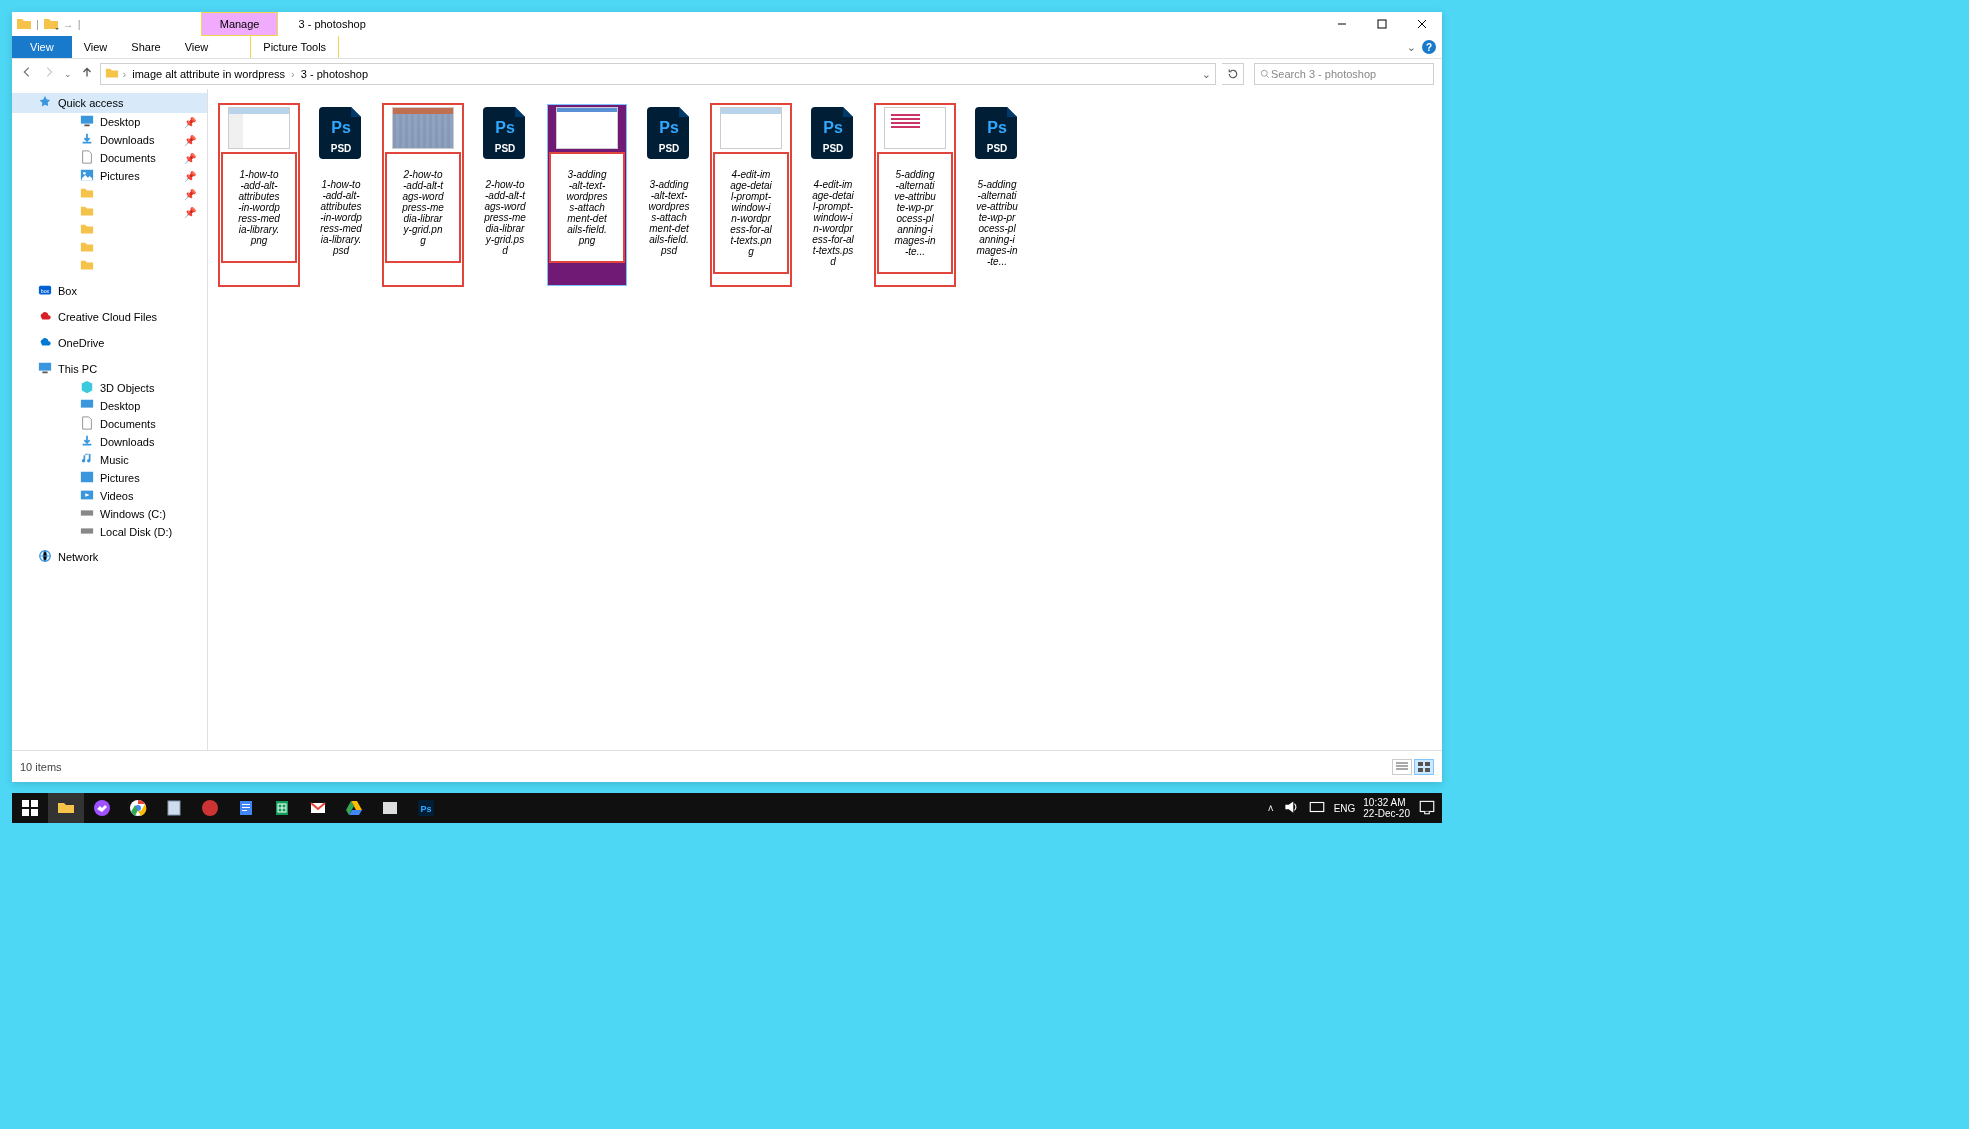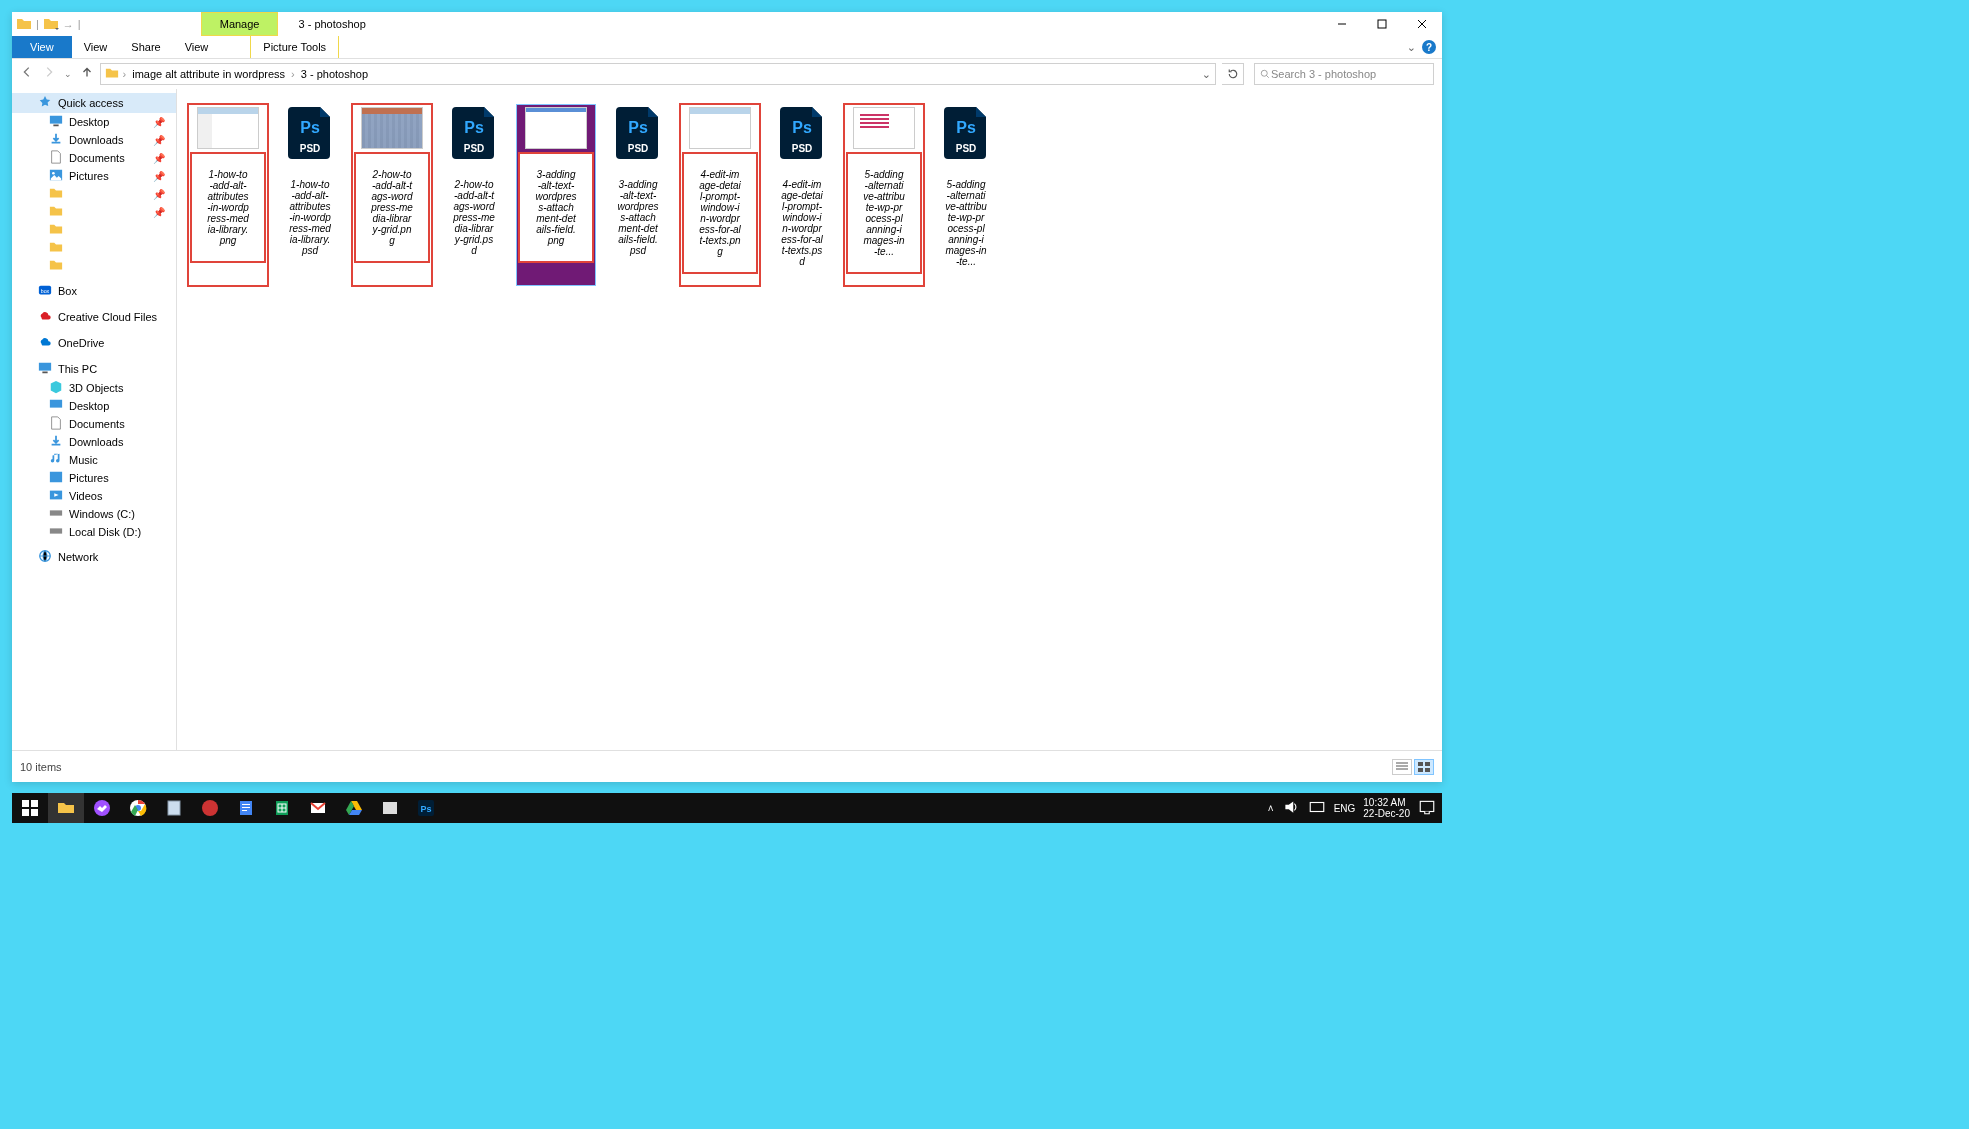--- a/index.html
+++ b/index.html
@@ -12,7 +12,7 @@
   .titlebar-left { display: flex; align-items: center; padding-left: 4px; gap: 4px; }
   .q-icon { width: 16px; height: 16px; }
   .q-sep { color: #999; }
-  .manage-tab { background: #bef264; border: 1px solid #f0d84a; padding: 0 18px; display: flex; align-items: center; margin-left: 120px; }
+  .manage-tab { background: #f0abfc; border: 1px solid #f0d84a; padding: 0 18px; display: flex; align-items: center; margin-left: 120px; }
   .titlebar-title { padding: 0 20px; display: flex; align-items: center; }
   .titlebar-spacer { flex: 1; }
   .win-btns { display: flex; }

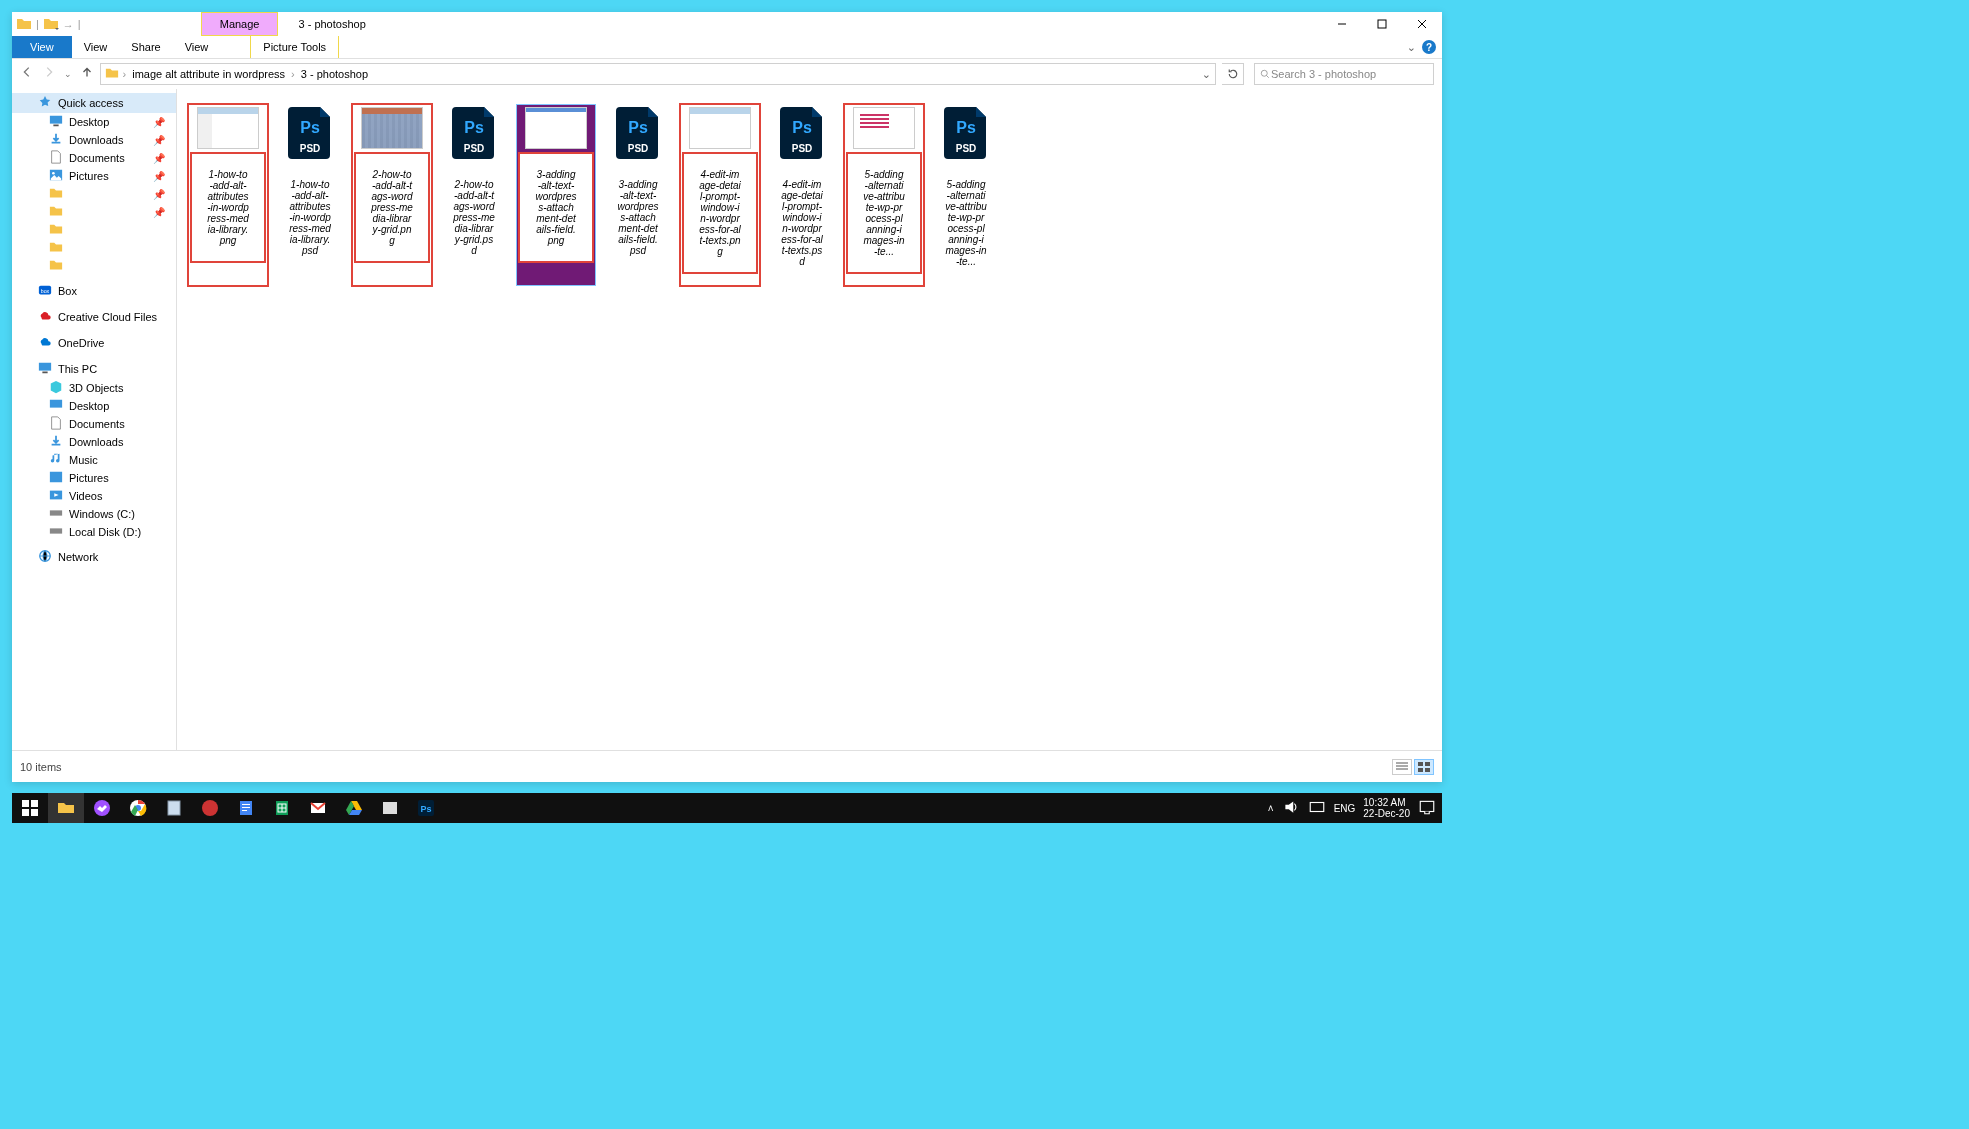--- a/index.html
+++ b/index.html
@@ -44,7 +44,7 @@
   .main { flex: 1; display: flex; min-height: 0; }
 
   
-  .navpane { width: 165px; border-right: 1px solid #e0e0e0; overflow-y: auto; padding-top: 4px; }
+  .navpane { width: 196px; border-right: 1px solid #e0e0e0; overflow-y: auto; padding-top: 4px; }
   .nav-item { display: flex; align-items: center; height: 18px; padding-left: 26px; font-size: 11px; gap: 6px; }
   .nav-item.top { height: 20px; }
   .nav-item.selected { background: #d8eaf9; }

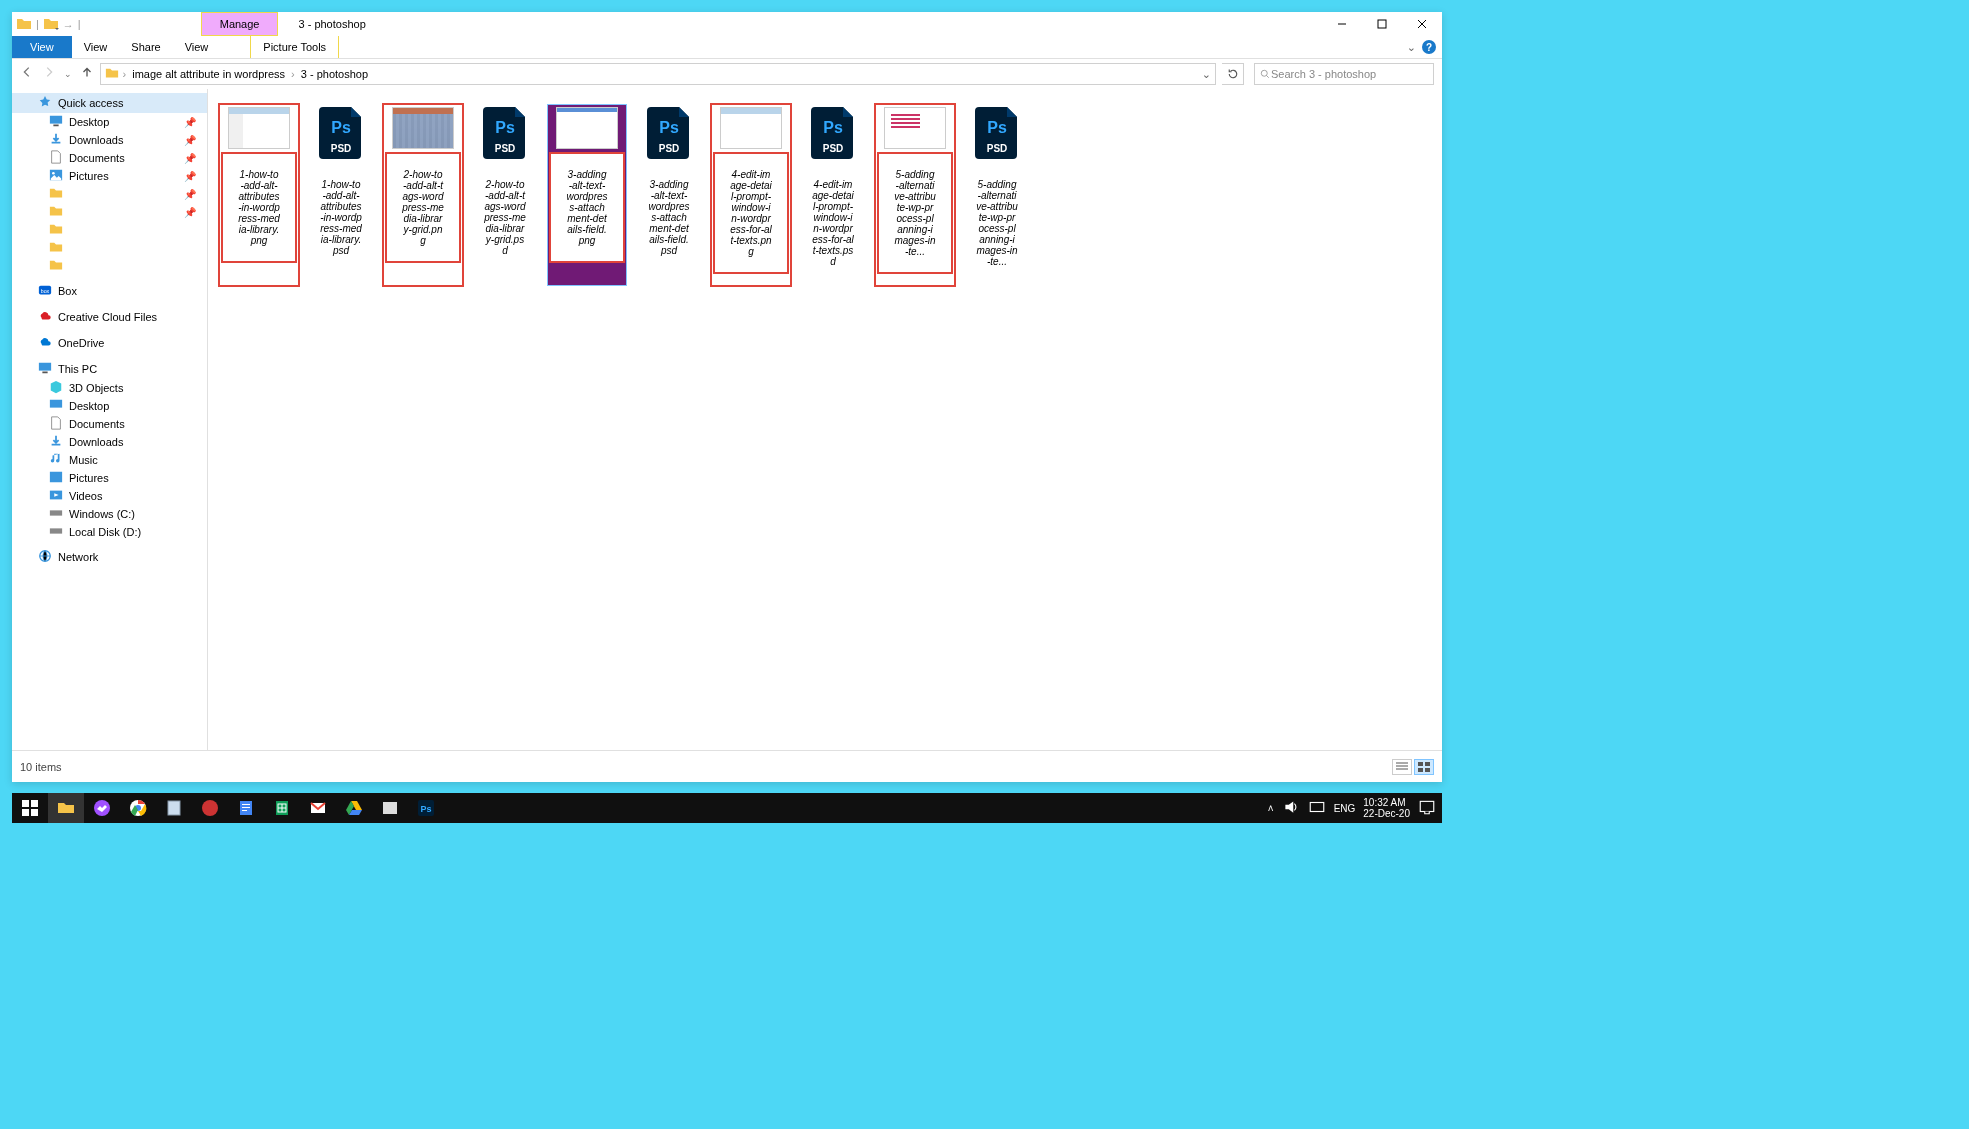--- a/index.html
+++ b/index.html
@@ -51,7 +51,7 @@
   .nav-item .pin { margin-left: auto; margin-right: 10px; color: #888; font-size: 10px; }
   .nav-sep { height: 6px; }
   .nav-ico { width: 14px; height: 14px; flex: 0 0 14px; }
-  .nav-item.indent { padding-left: 37px; }
+  .nav-item.indent { padding-left: 24px; margin-left: 44px; }
 
   
   .content { flex: 1; overflow: auto; padding: 16px 12px; }

